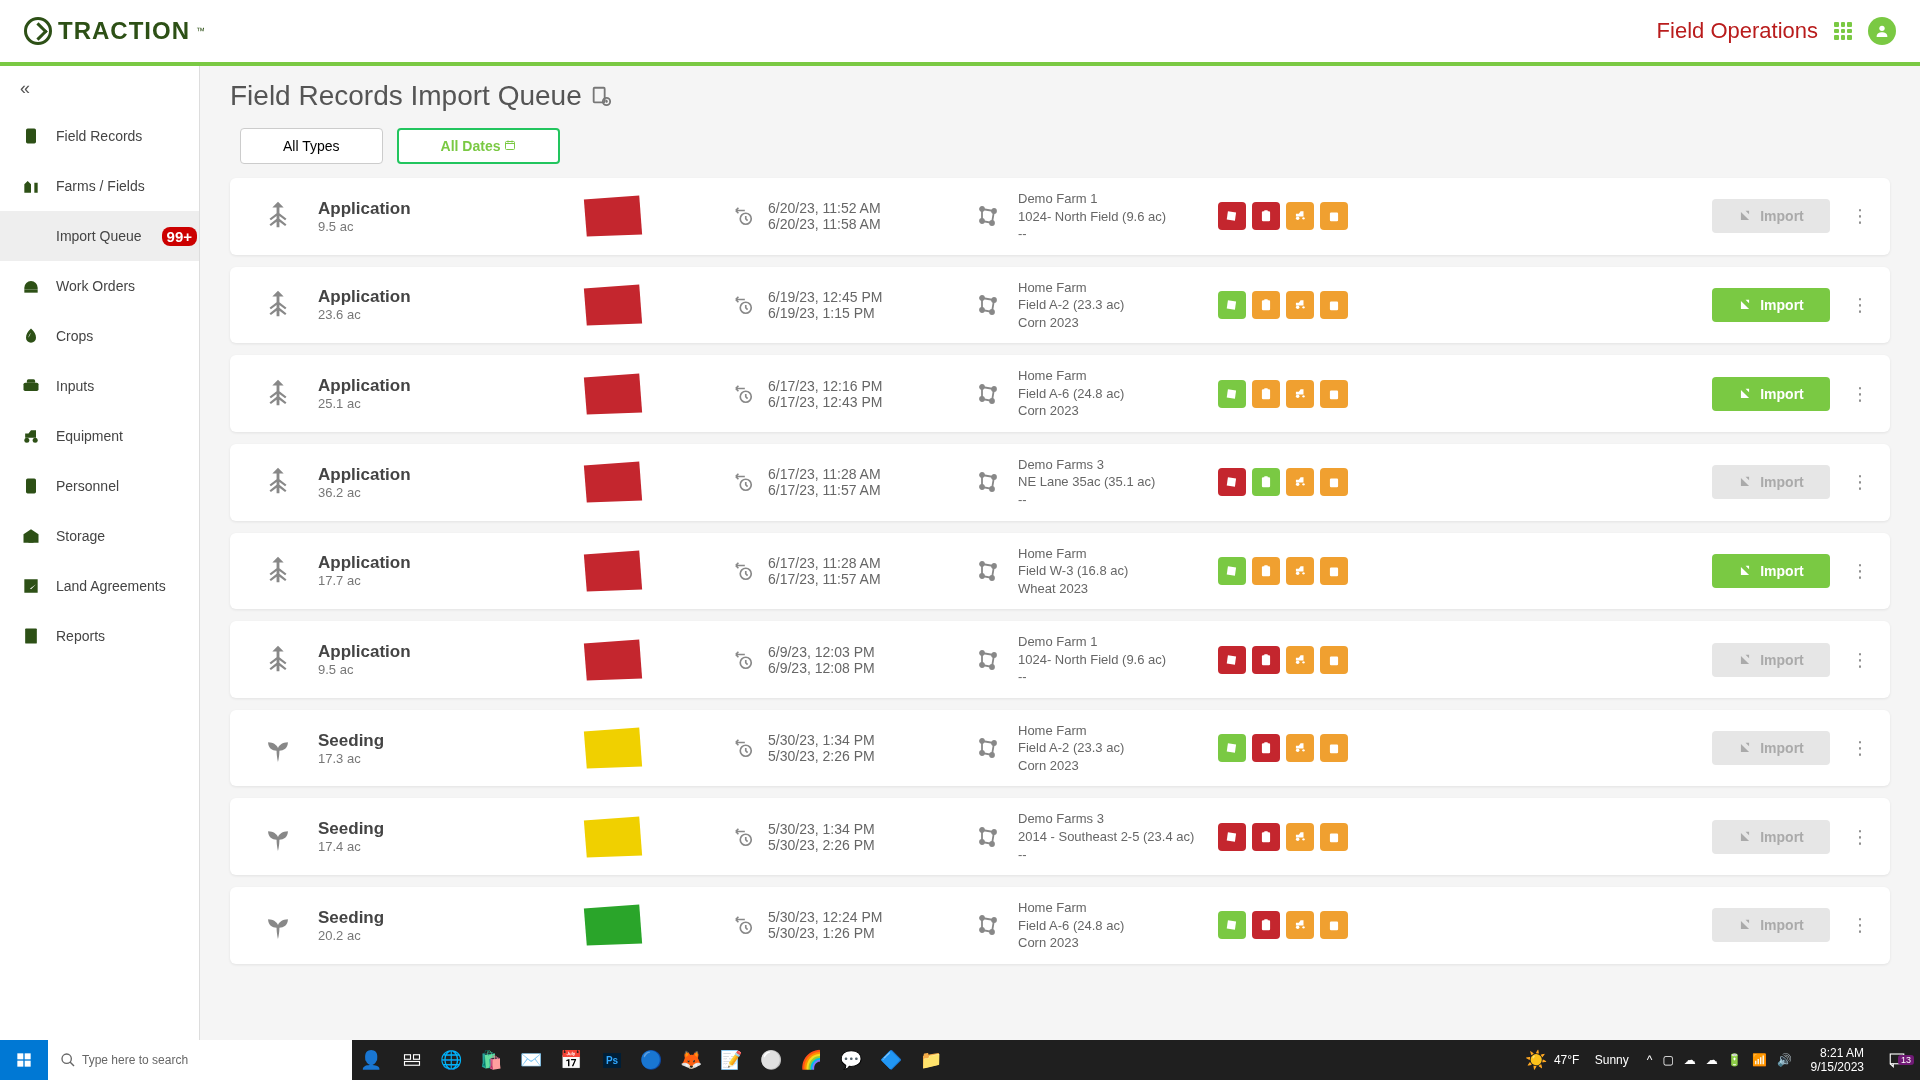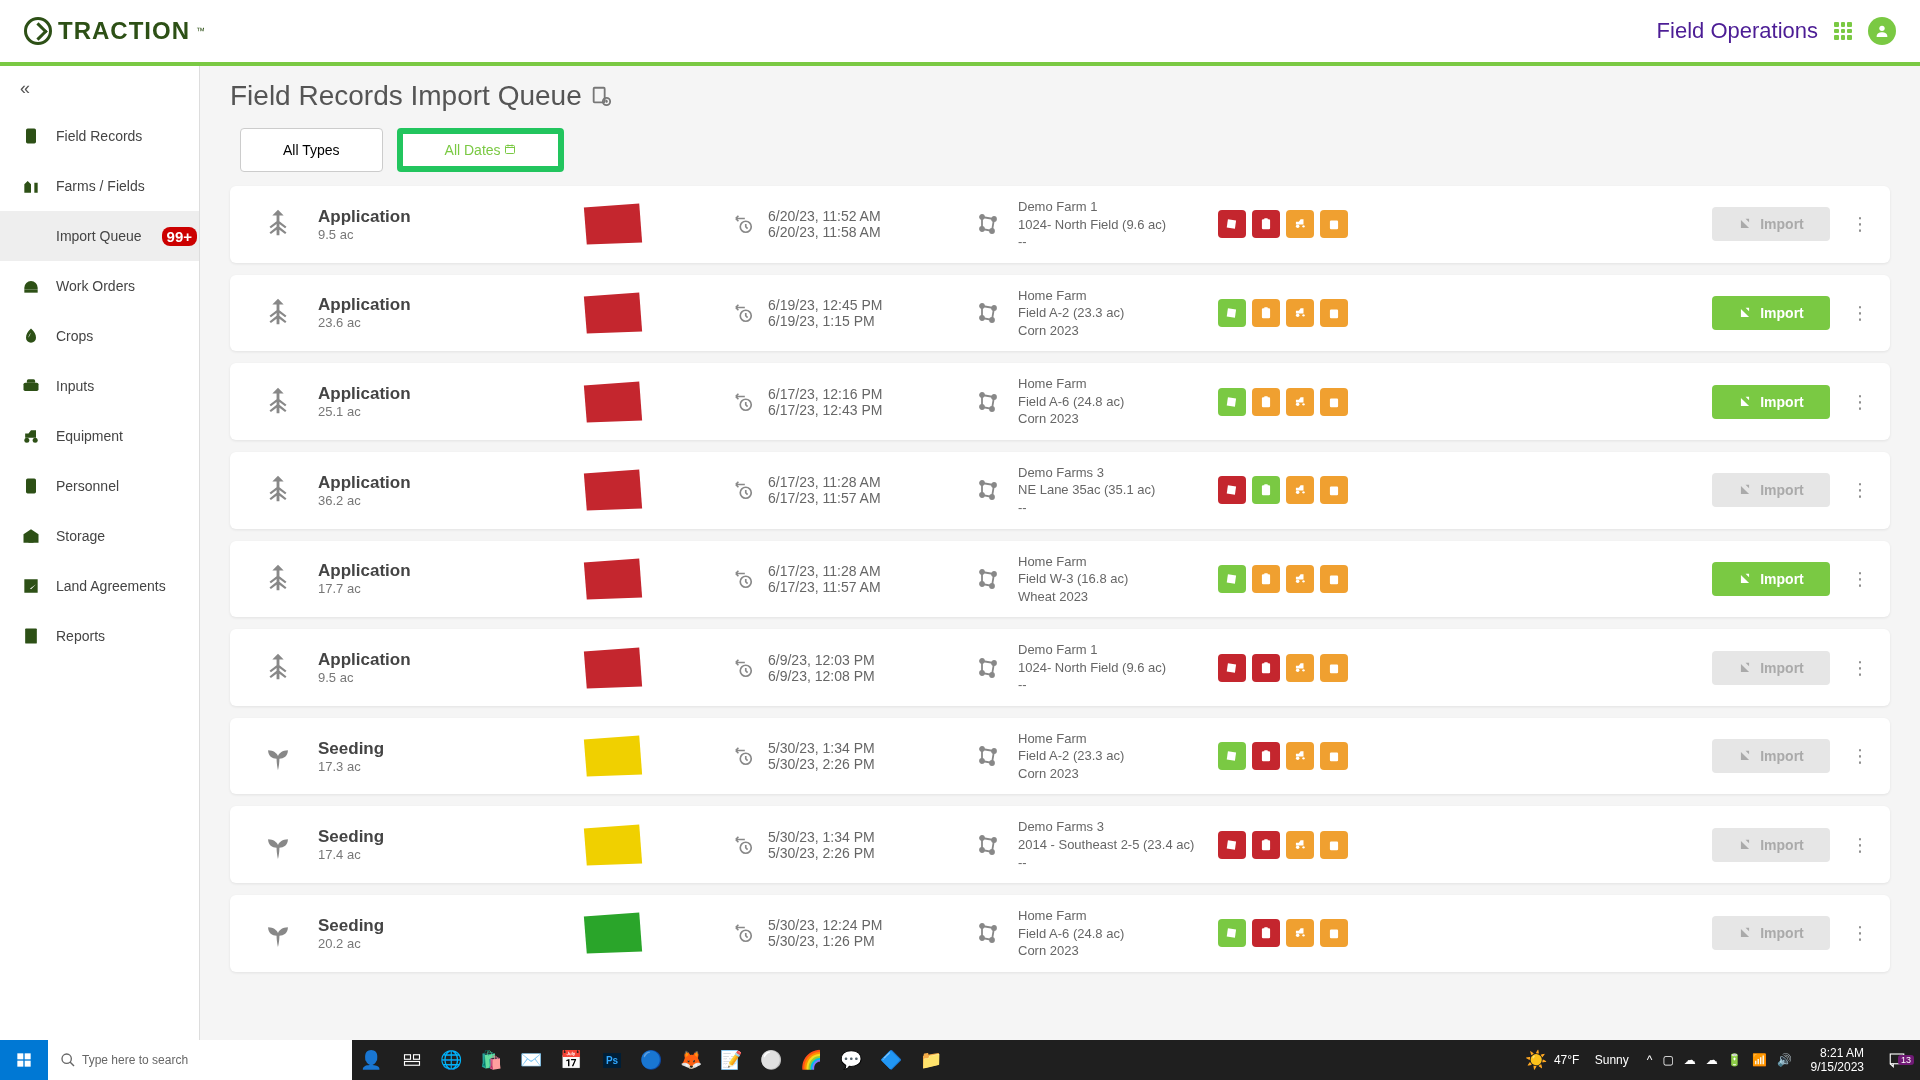--- a/index.html
+++ b/index.html
@@ -11,7 +11,7 @@
 .logo-text{font-weight:700;font-size:24px;color:#2d5016;letter-spacing:1px;}
 .logo-tm{font-size:9px;color:#2d5016;vertical-align:super;}
 .topbar-right{display:flex;align-items:center;gap:16px;}
-.module-name{font-size:22px;color:#4c1d95;}
+.module-name{font-size:22px;color:#b91c1c;}
 .apps-icon{width:18px;height:18px;display:grid;grid-template-columns:1fr 1fr 1fr;gap:2px;}
 .apps-icon span{background:#7ac943;border-radius:1px;}
 .avatar{width:28px;height:28px;background:#7ac943;border-radius:50%;display:flex;align-items:center;justify-content:center;color:#fff;}

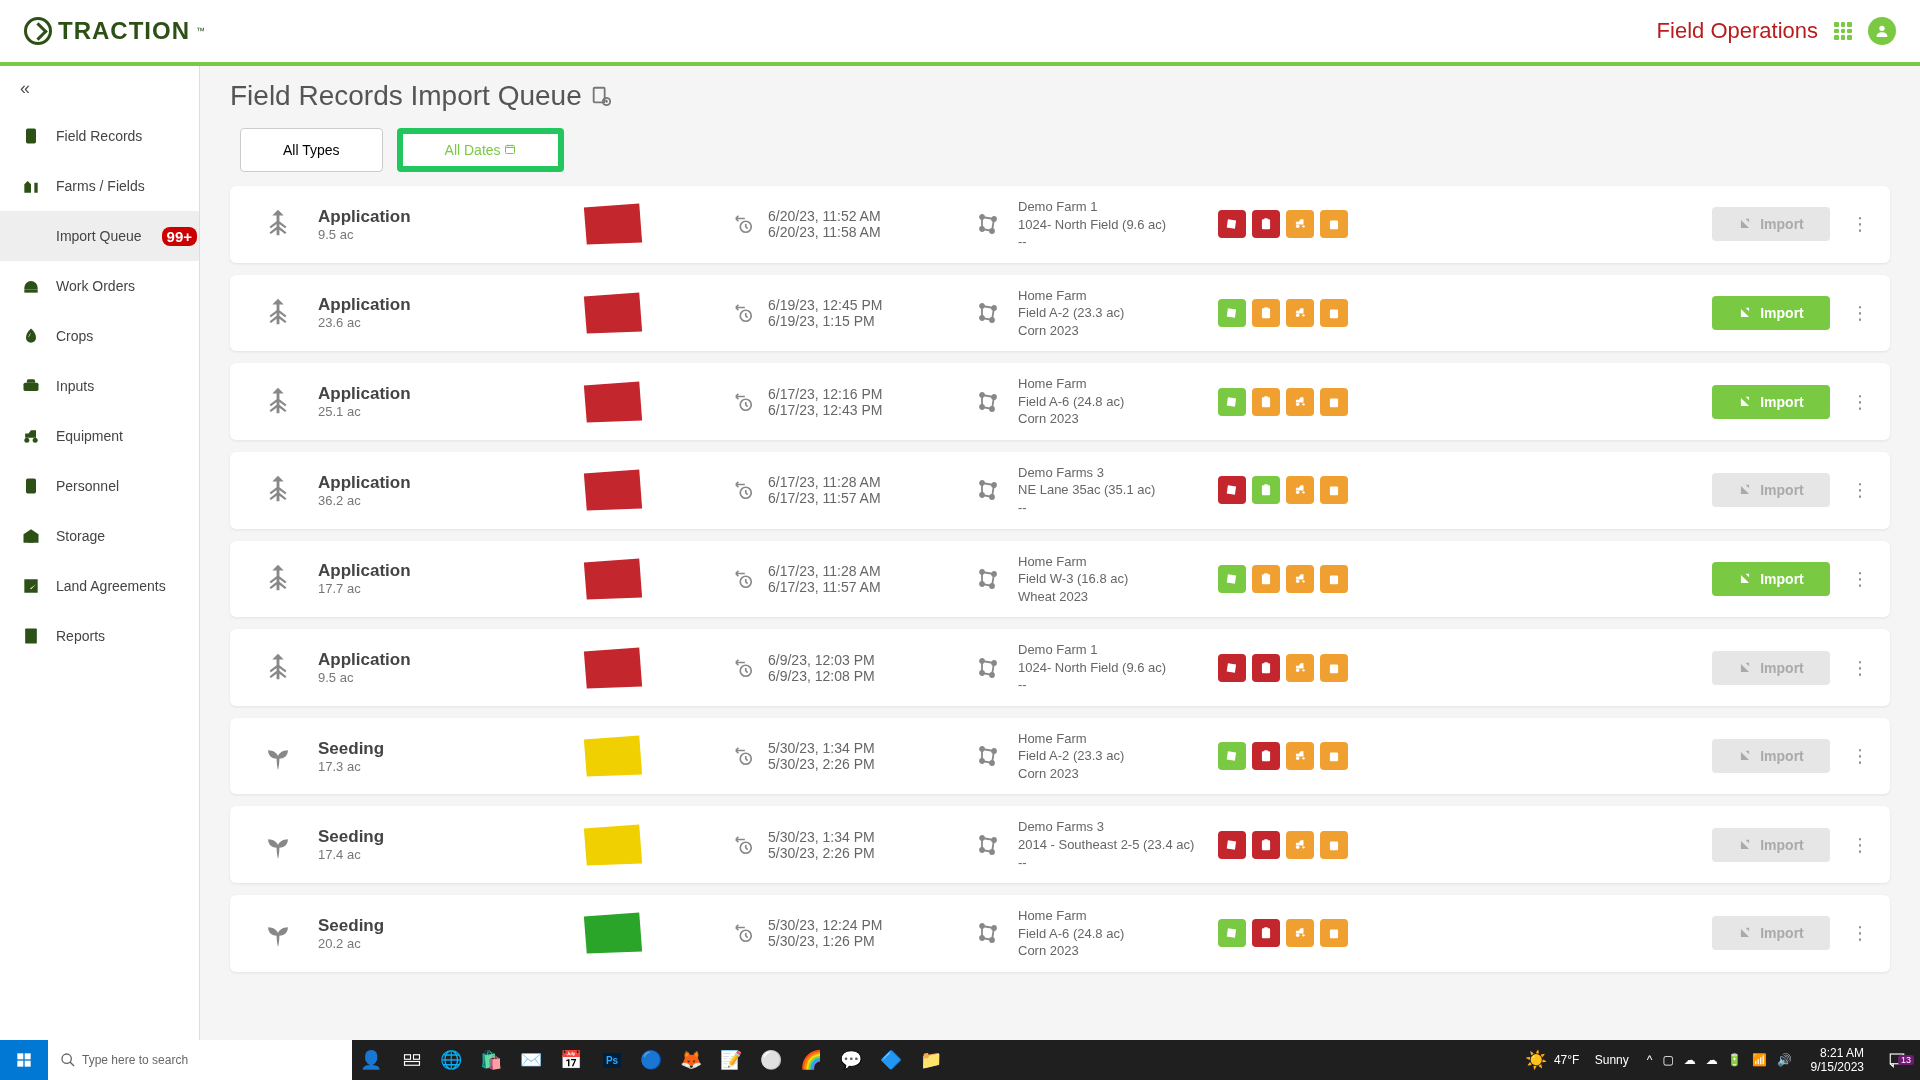--- a/index.html
+++ b/index.html
@@ -26,7 +26,7 @@
 .page-title{font-size:28px;color:#555;font-weight:400;margin-bottom:16px;display:flex;align-items:center;gap:8px;}
 .filters{display:flex;gap:14px;margin-bottom:14px;padding-left:10px;}
 .filter-btn{padding:8px 42px;border:1px solid #ccc;background:#fff;border-radius:4px;font-size:14px;cursor:pointer;}
-.filter-btn.active{border:6px solid #22c55e;color:#7ac943;font-weight:400;}
+.filter-btn.active{border:2px solid #22c55e;color:#7ac943;font-weight:700;}
 .rows{display:flex;flex-direction:column;gap:12px;}
 .row{background:#fff;border-radius:6px;box-shadow:0 1px 3px rgba(0,0,0,.08);display:flex;align-items:center;padding:12px 18px;gap:10px;}
 .type-icon{width:60px;display:flex;justify-content:center;}

